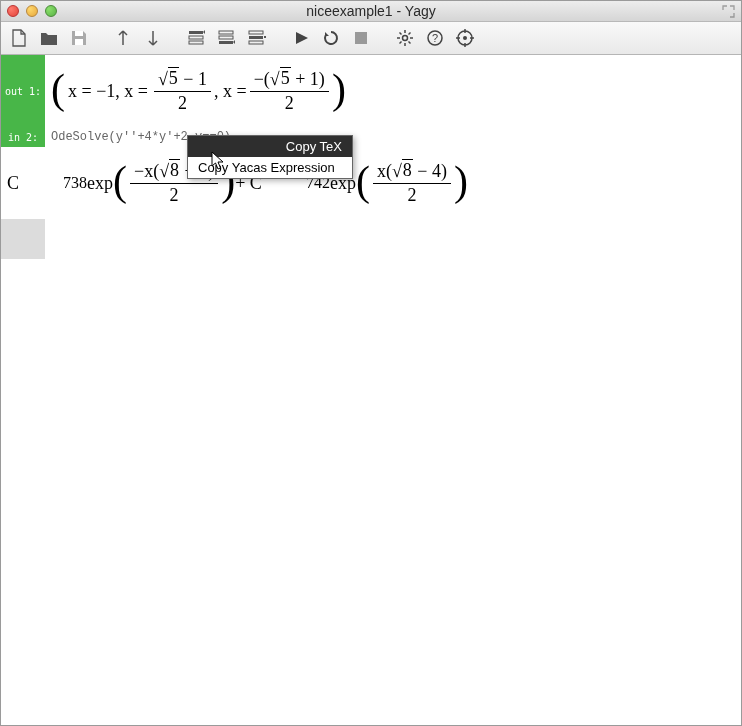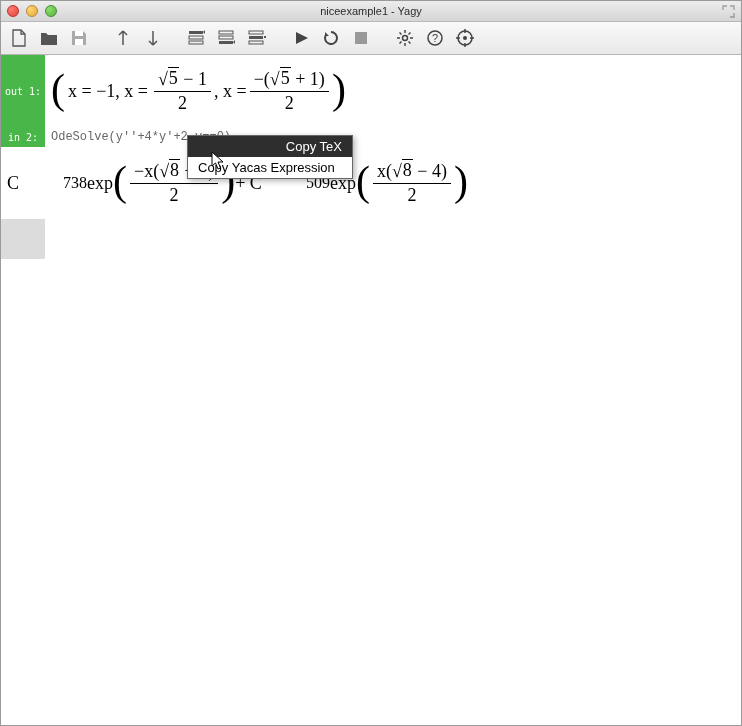--- a/index.html
+++ b/index.html
@@ -30,7 +30,7 @@
       position: absolute;
       left: 50%;
       transform: translateX(-50%);
-      font-size: 11px;
+      font-size: 14px;
       color: #2b2b2b;
     }
     .fullscreen-icon {

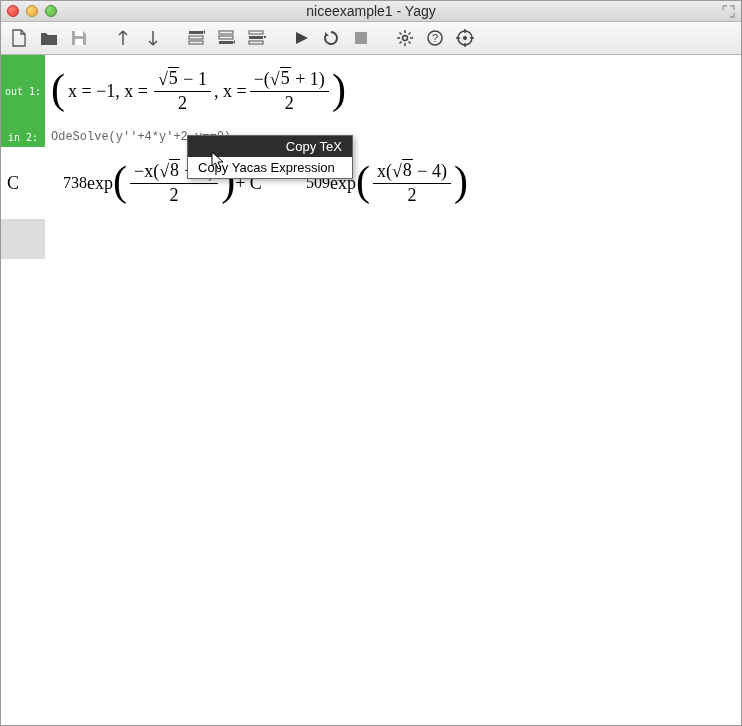--- a/index.html
+++ b/index.html
@@ -305,7 +305,7 @@
           <span class="num">−x(<span class="sqrt"><span class="rad">8</span></span> + 4)</span>
           <span class="den">2</span>
         </span><span class="paren-big">)</span>
-      + C<span class="sub">509</span> exp<span class="paren-big">(</span><span class="frac">
+      + C<span class="sub">742</span> exp<span class="paren-big">(</span><span class="frac">
           <span class="num">x(<span class="sqrt"><span class="rad">8</span></span> − 4)</span>
           <span class="den">2</span>
         </span><span class="paren-big">)</span>

